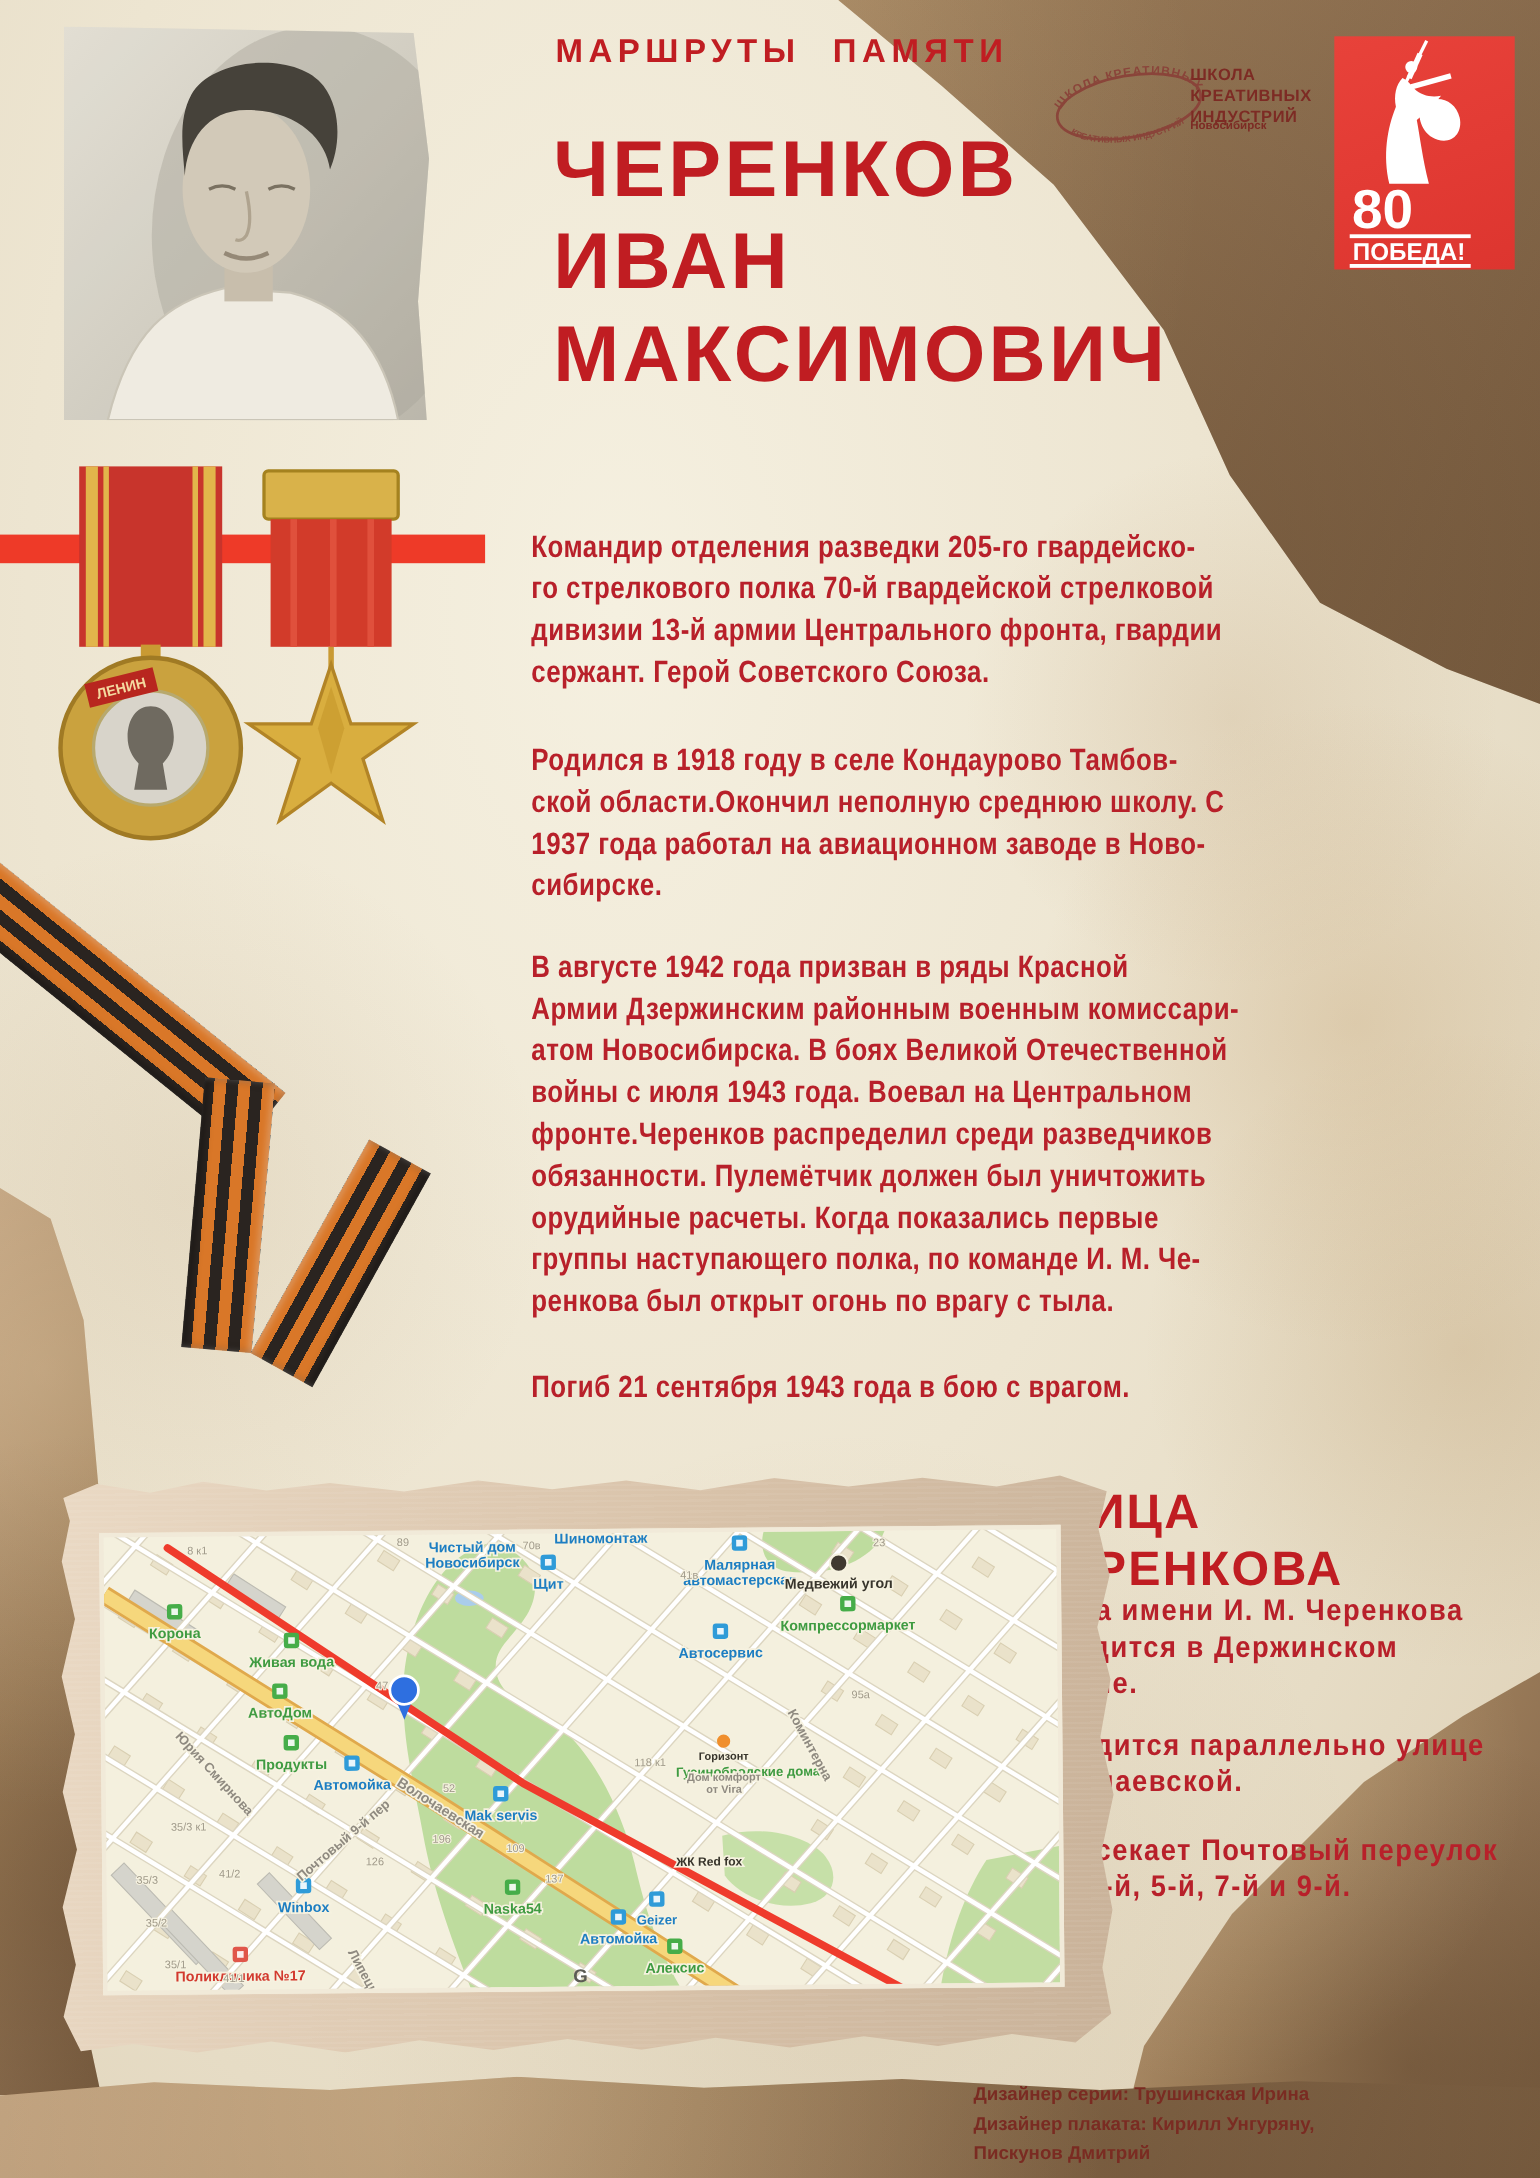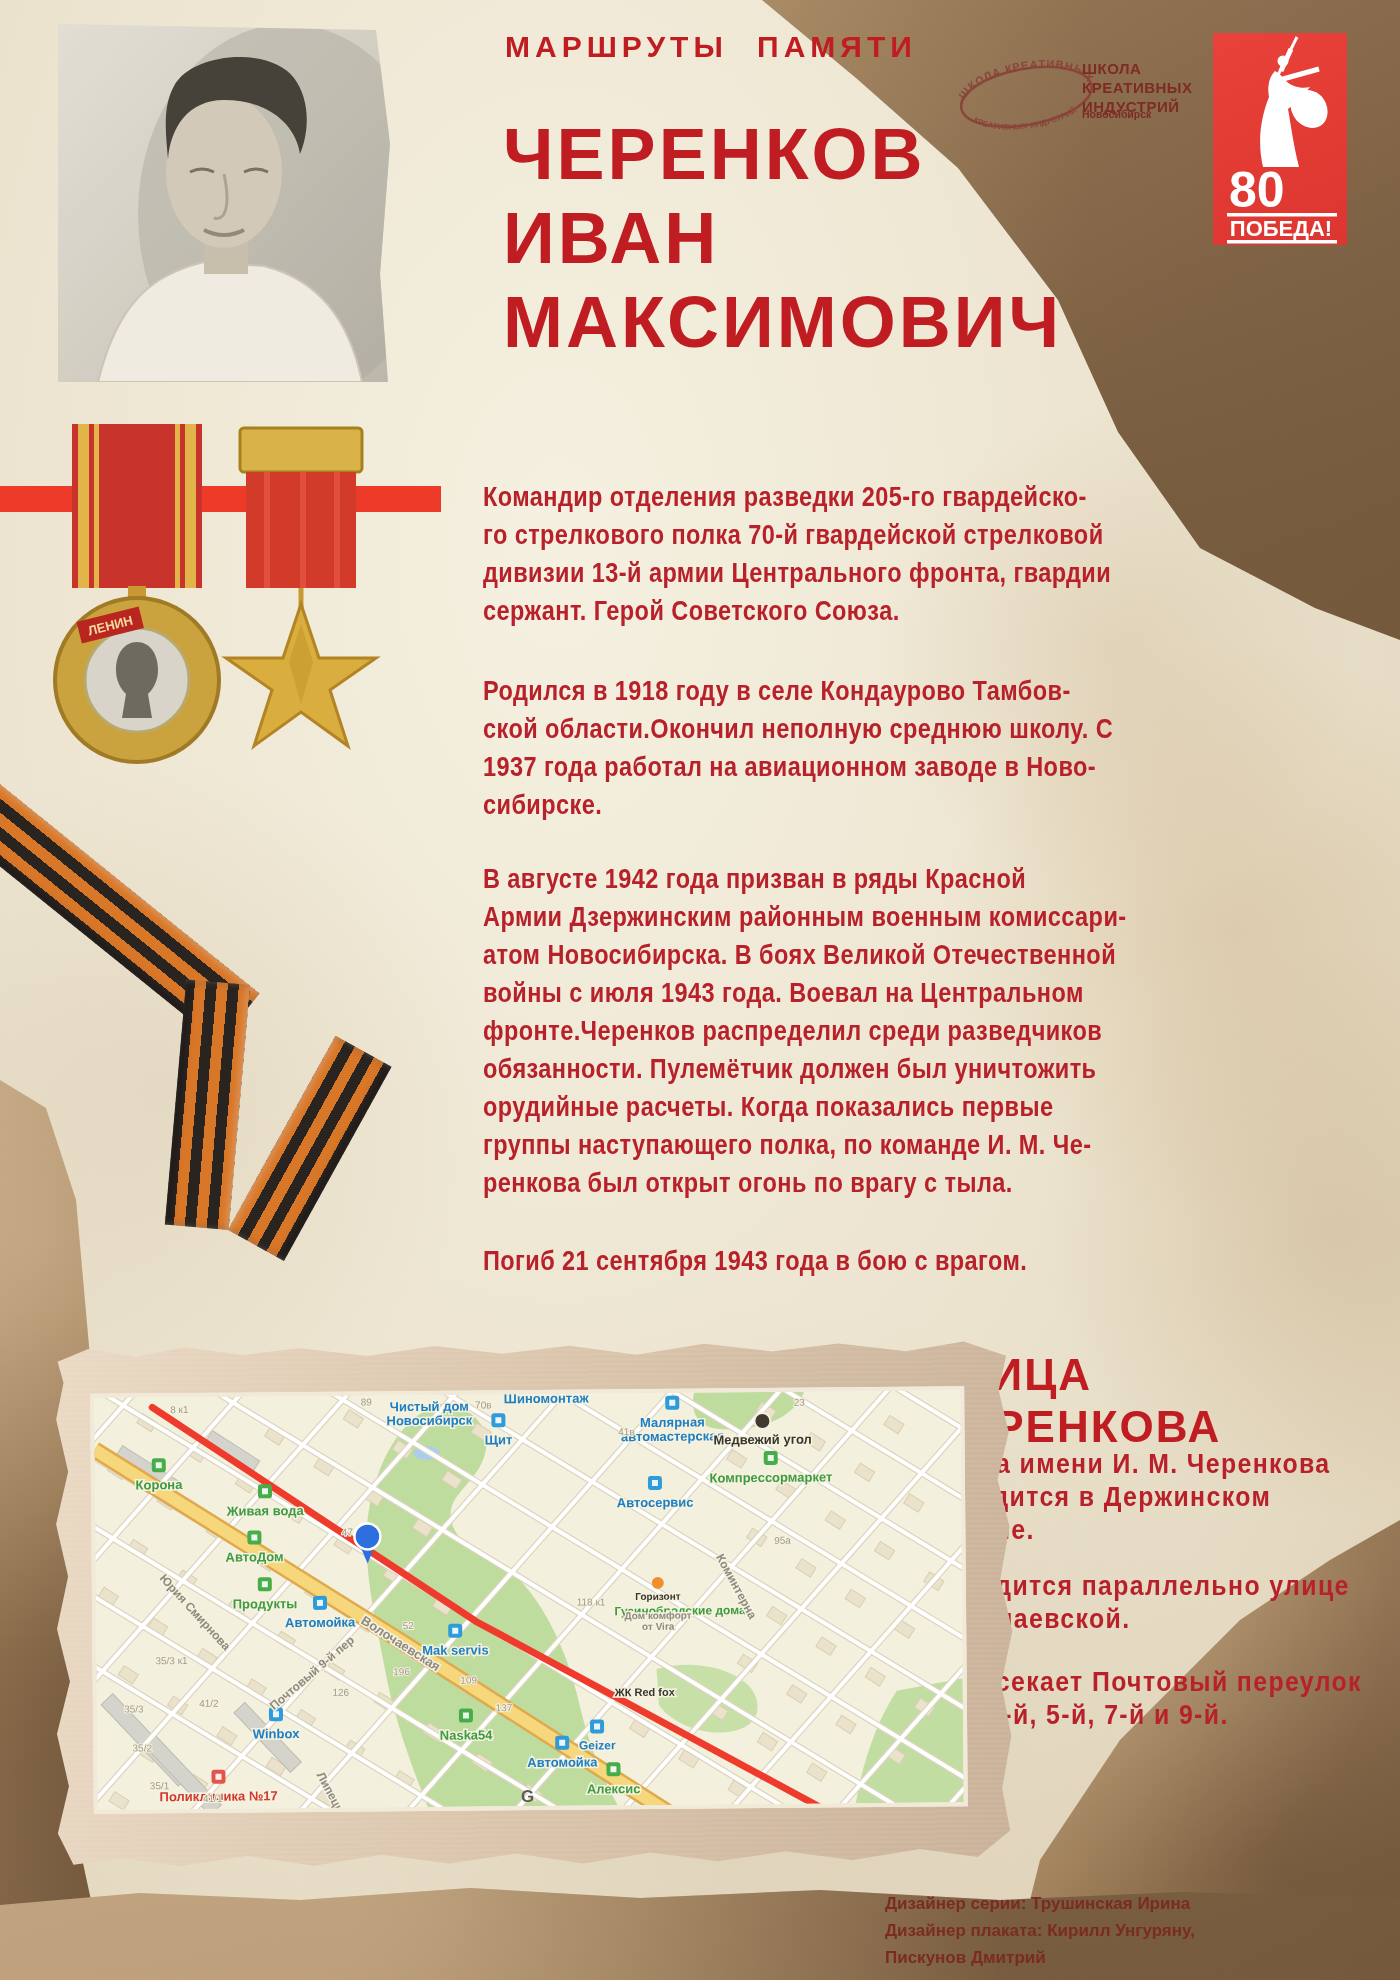--- a/index.html
+++ b/index.html
@@ -48,7 +48,7 @@
   .stamp{left:950px;top:45px;width:150px;height:100px;transform:rotate(-10deg);opacity:.9;}
   .school{left:1082px;top:48px;font-size:15px;line-height:19px;font-weight:bold;color:#7d2b24;white-space:pre-line;letter-spacing:.5px;margin-top:11px;}
   .city{left:1082px;top:108px;font-size:10.5px;font-weight:bold;color:#7d2b24;}
-  .badge{left:1213px;top:33px;width:134px;height:212px;background:linear-gradient(160deg,#e8423a,#dd352f);}
+  .badge{left:1213px;top:33px;width:164px;height:212px;background:linear-gradient(160deg,#e8423a,#dd352f);}
   
   .photo{left:58px;top:24px;width:332px;height:358px;}
   .redbar{left:0;top:486px;width:441px;height:26px;background:#ee3a28;}

